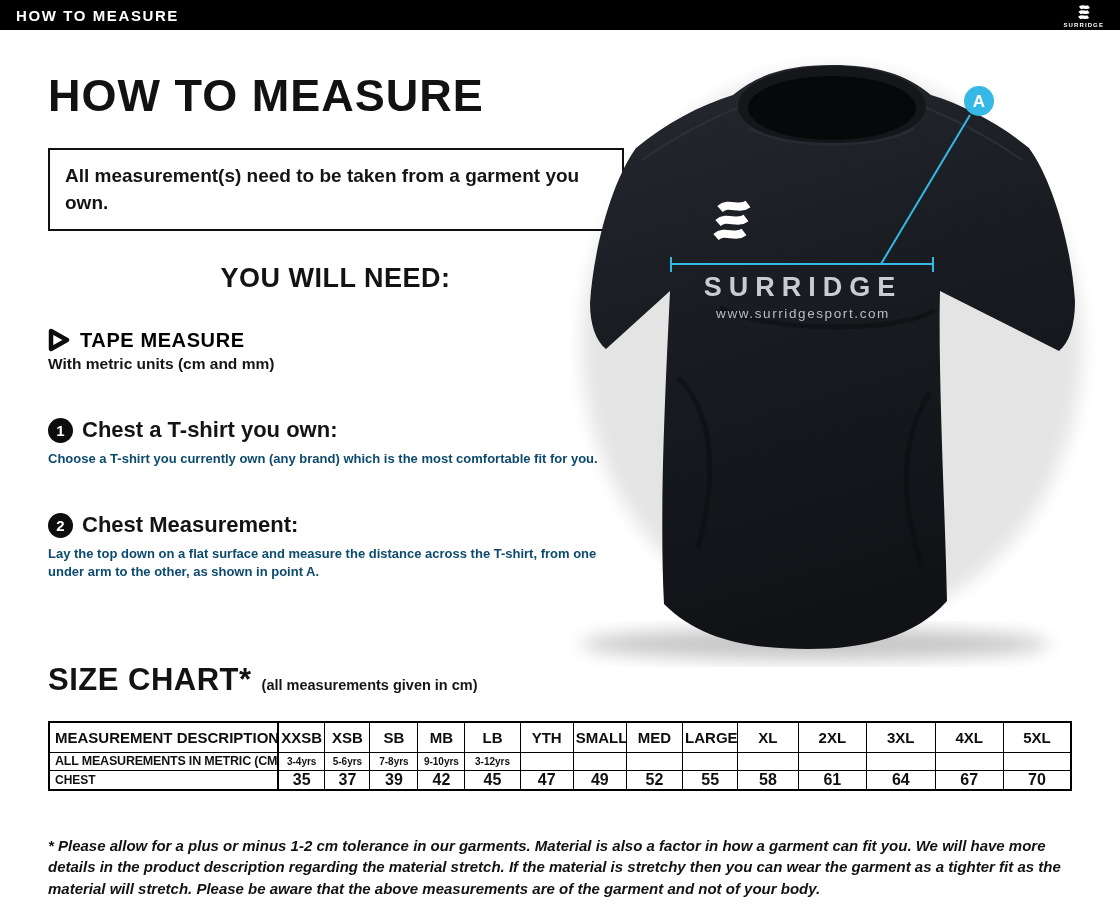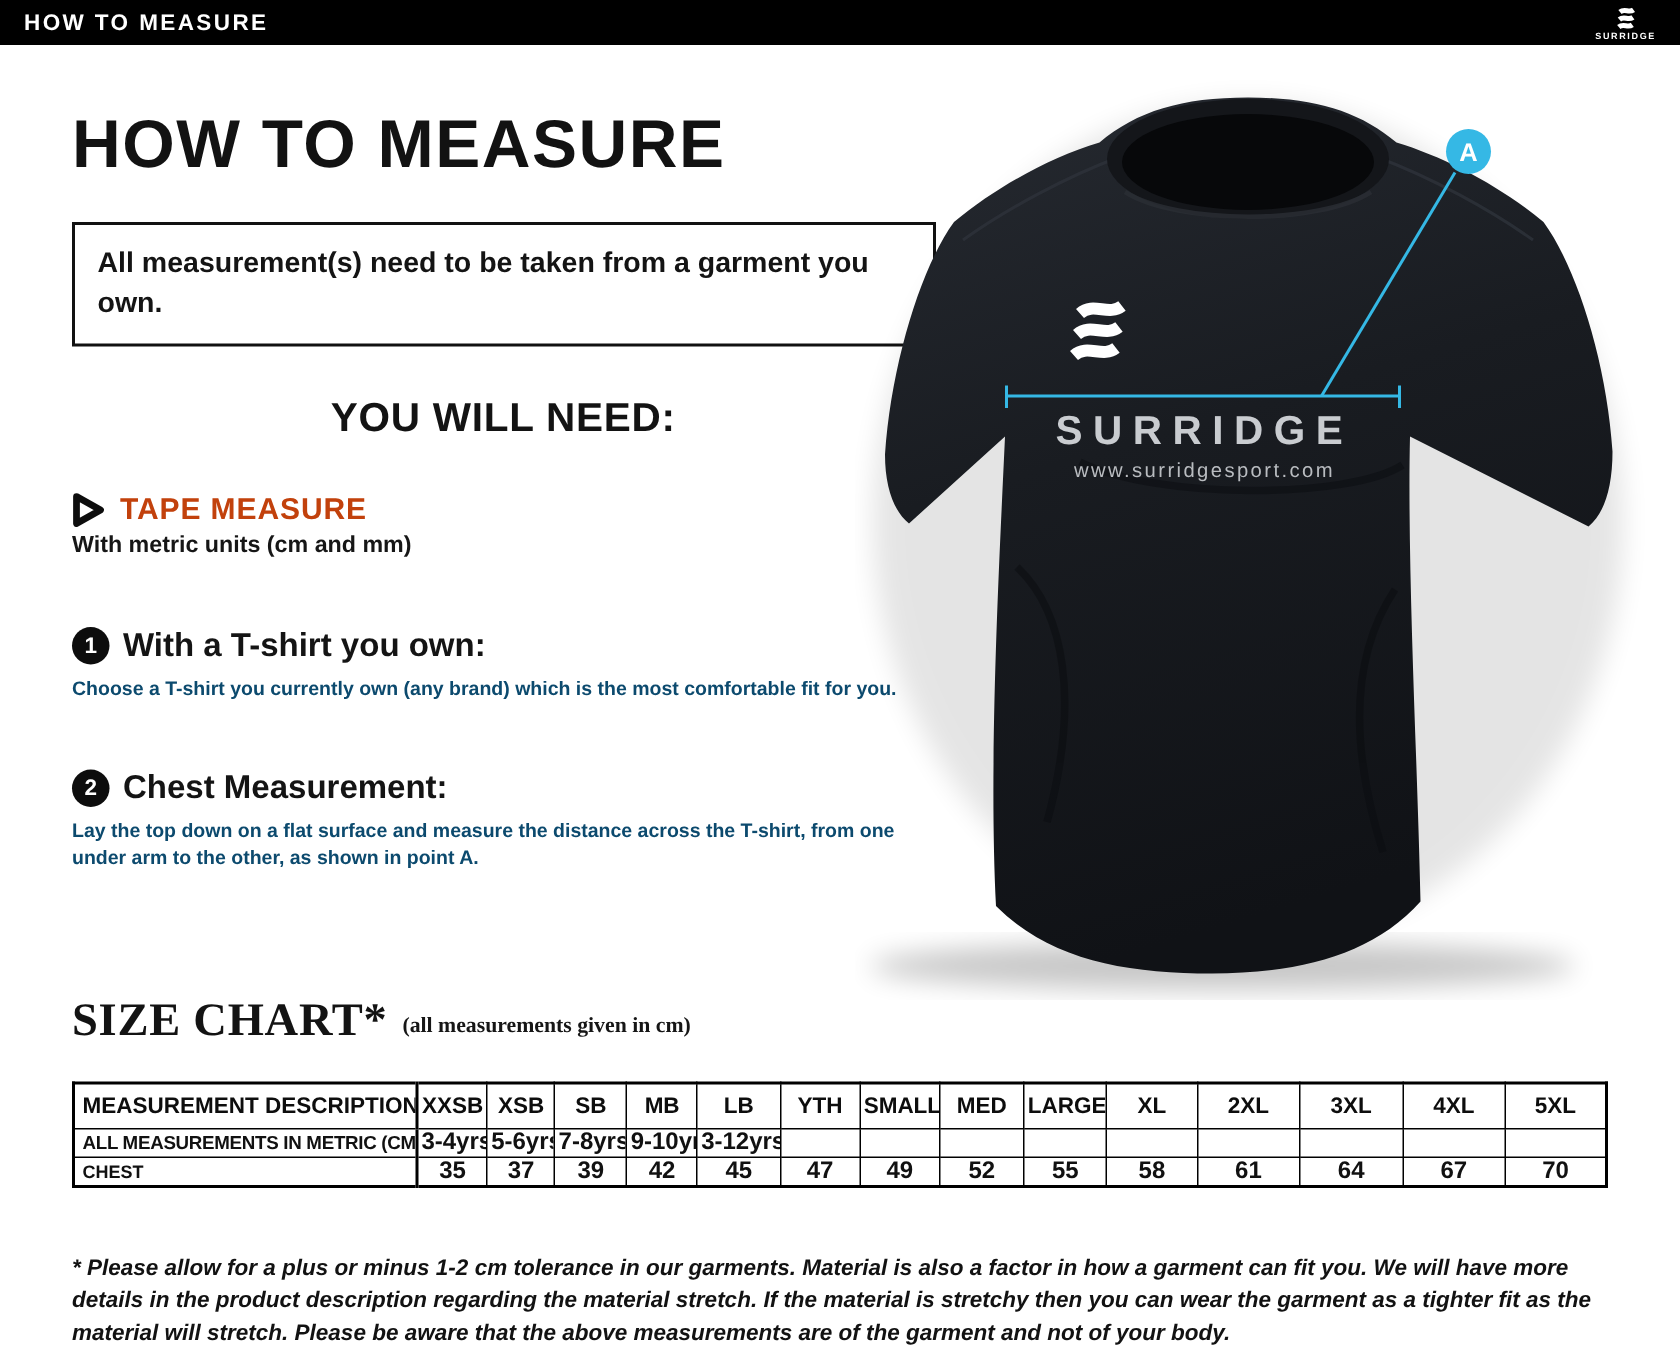--- a/index.html
+++ b/index.html
@@ -27,7 +27,7 @@
 
   .need-item { margin-top:34px; }
   .need-item-head { display:flex; align-items:center; gap:10px; }
-  .need-item-title { font-size:20px; font-weight:800; letter-spacing:0.6px; color:#c2410c; }
+  .need-item-title { font-size:20px; font-weight:800; letter-spacing:0.6px; color:#000000; }
   .need-item-desc { font-size:15.5px; font-weight:700; margin-top:3px; color:#161616; }
   .tri-icon svg { display:block; }
 

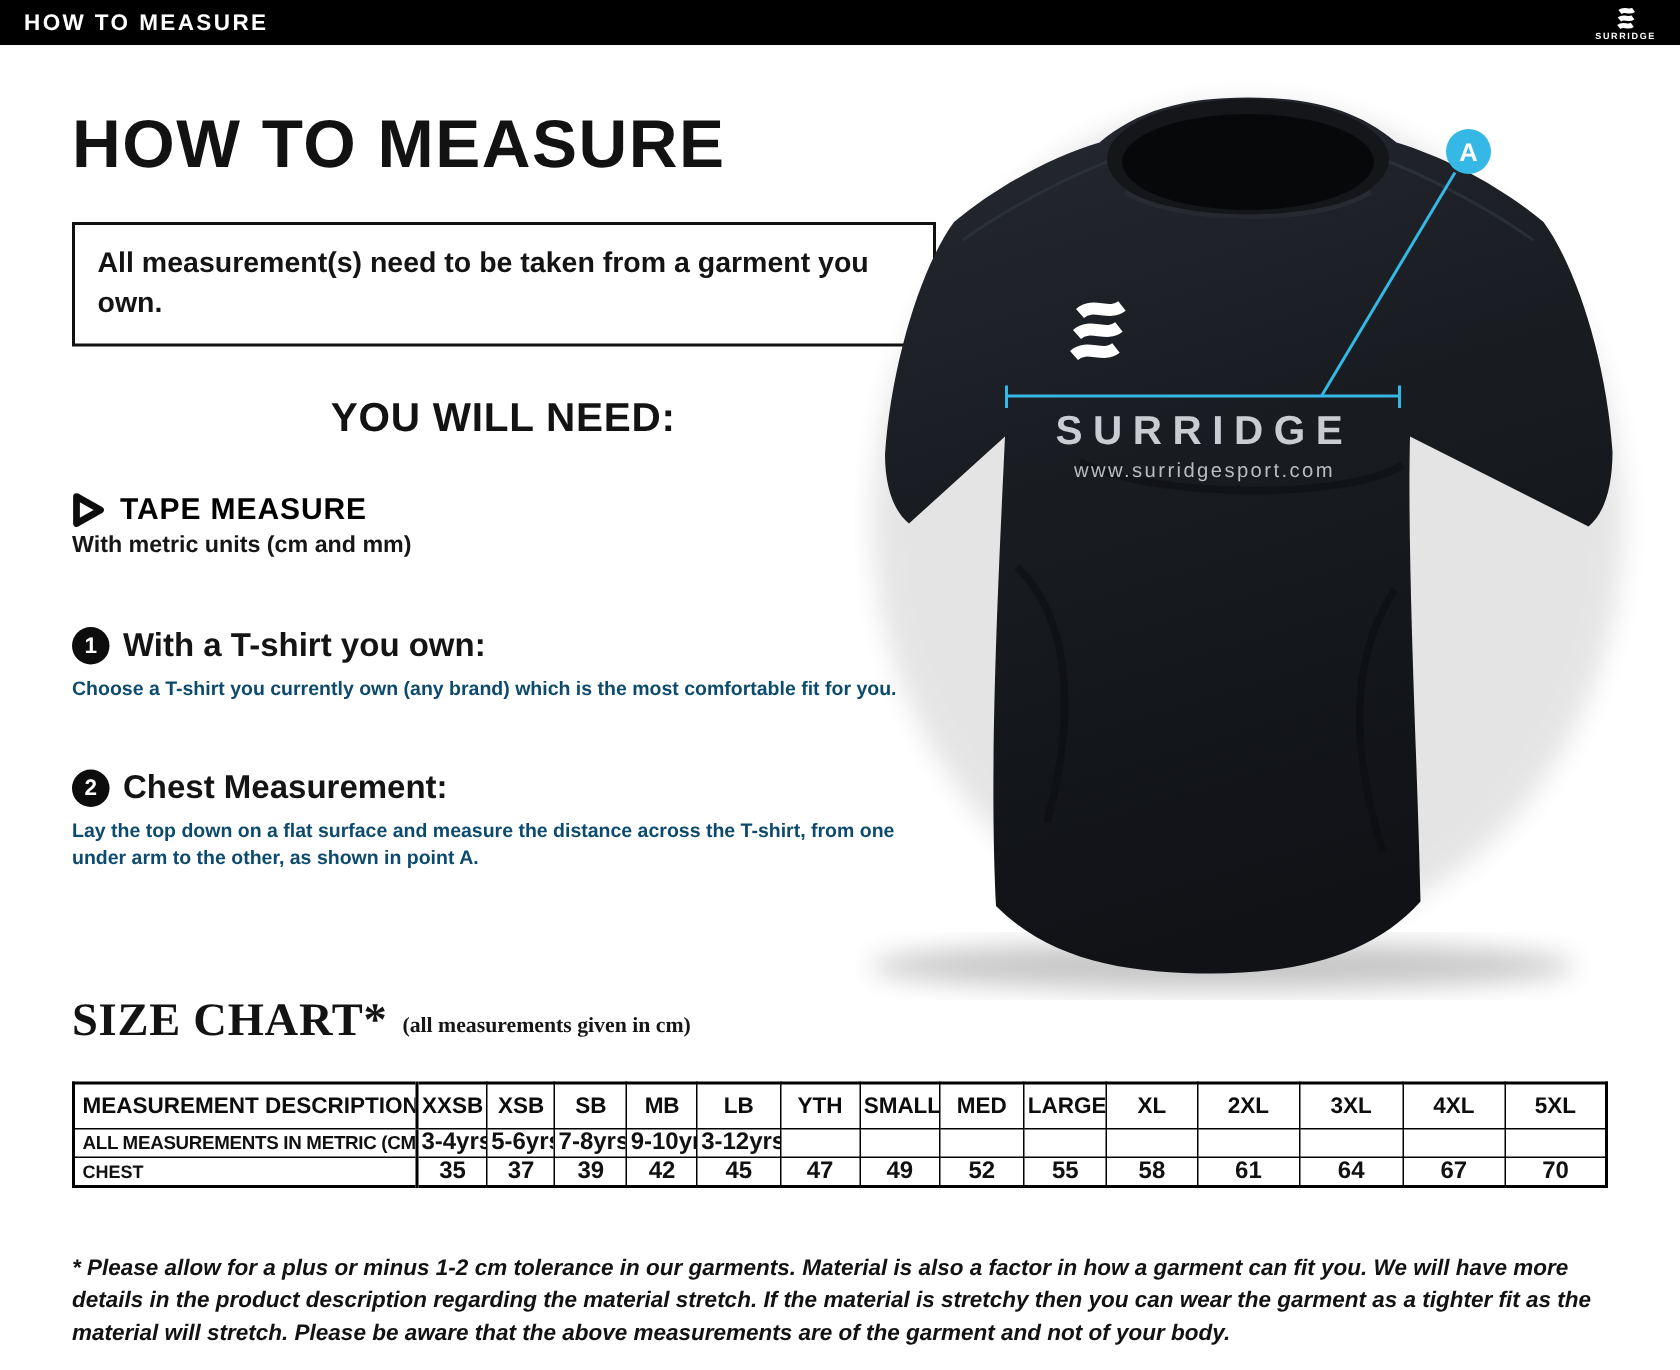--- a/index.html
+++ b/index.html
@@ -107,7 +107,7 @@
       <div class="step">
         <div class="step-head">
           <span class="step-num">1</span>
-          <span class="step-title">With a T-shirt you own:</span>
+          <span class="step-title">Chest a T-shirt you own:</span>
         </div>
         <div class="step-desc">Choose a T-shirt you currently own (any brand) which is the most comfortable fit for you.</div>
       </div>

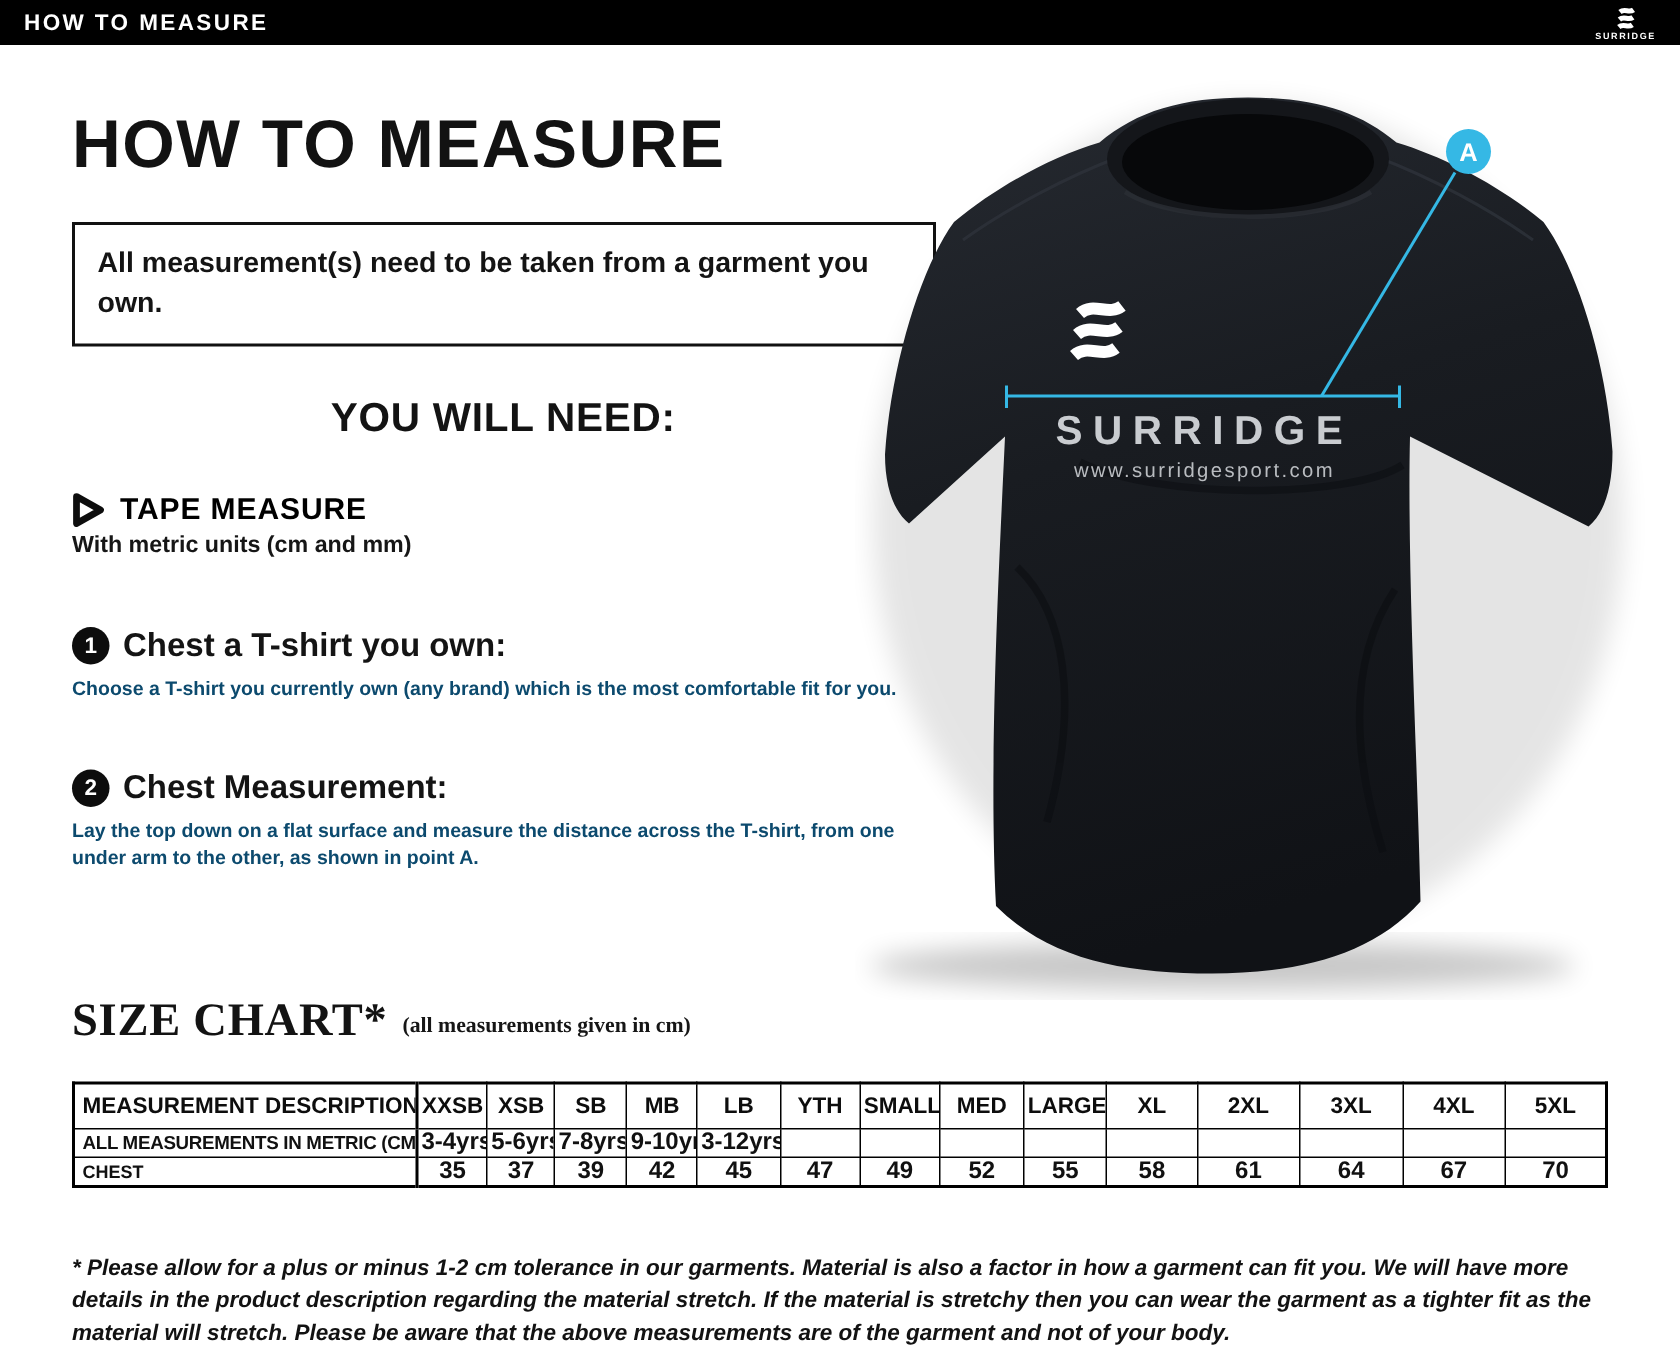--- a/index.html
+++ b/index.html
@@ -40,7 +40,7 @@
   .step-desc { margin-top:7px; font-size:13px; font-weight:700; line-height:1.38; width:565px; color:#0c4a6e; }
 
   
-  .size-chart-head { position:absolute; left:48px; top:632px; display:flex; align-items:flex-end; gap:10px;font-family:Liberation Serif, serif; }
+  .size-chart-head { position:absolute; left:48px; top:632px; display:flex; align-items:flex-end; gap:10px; }
   .size-chart-title { font-size:31px; font-weight:800; letter-spacing:0.5px; color:#131313; }
   .size-chart-sub { font-size:14.5px; font-weight:700; padding-bottom:5px; color:#161616; }
 

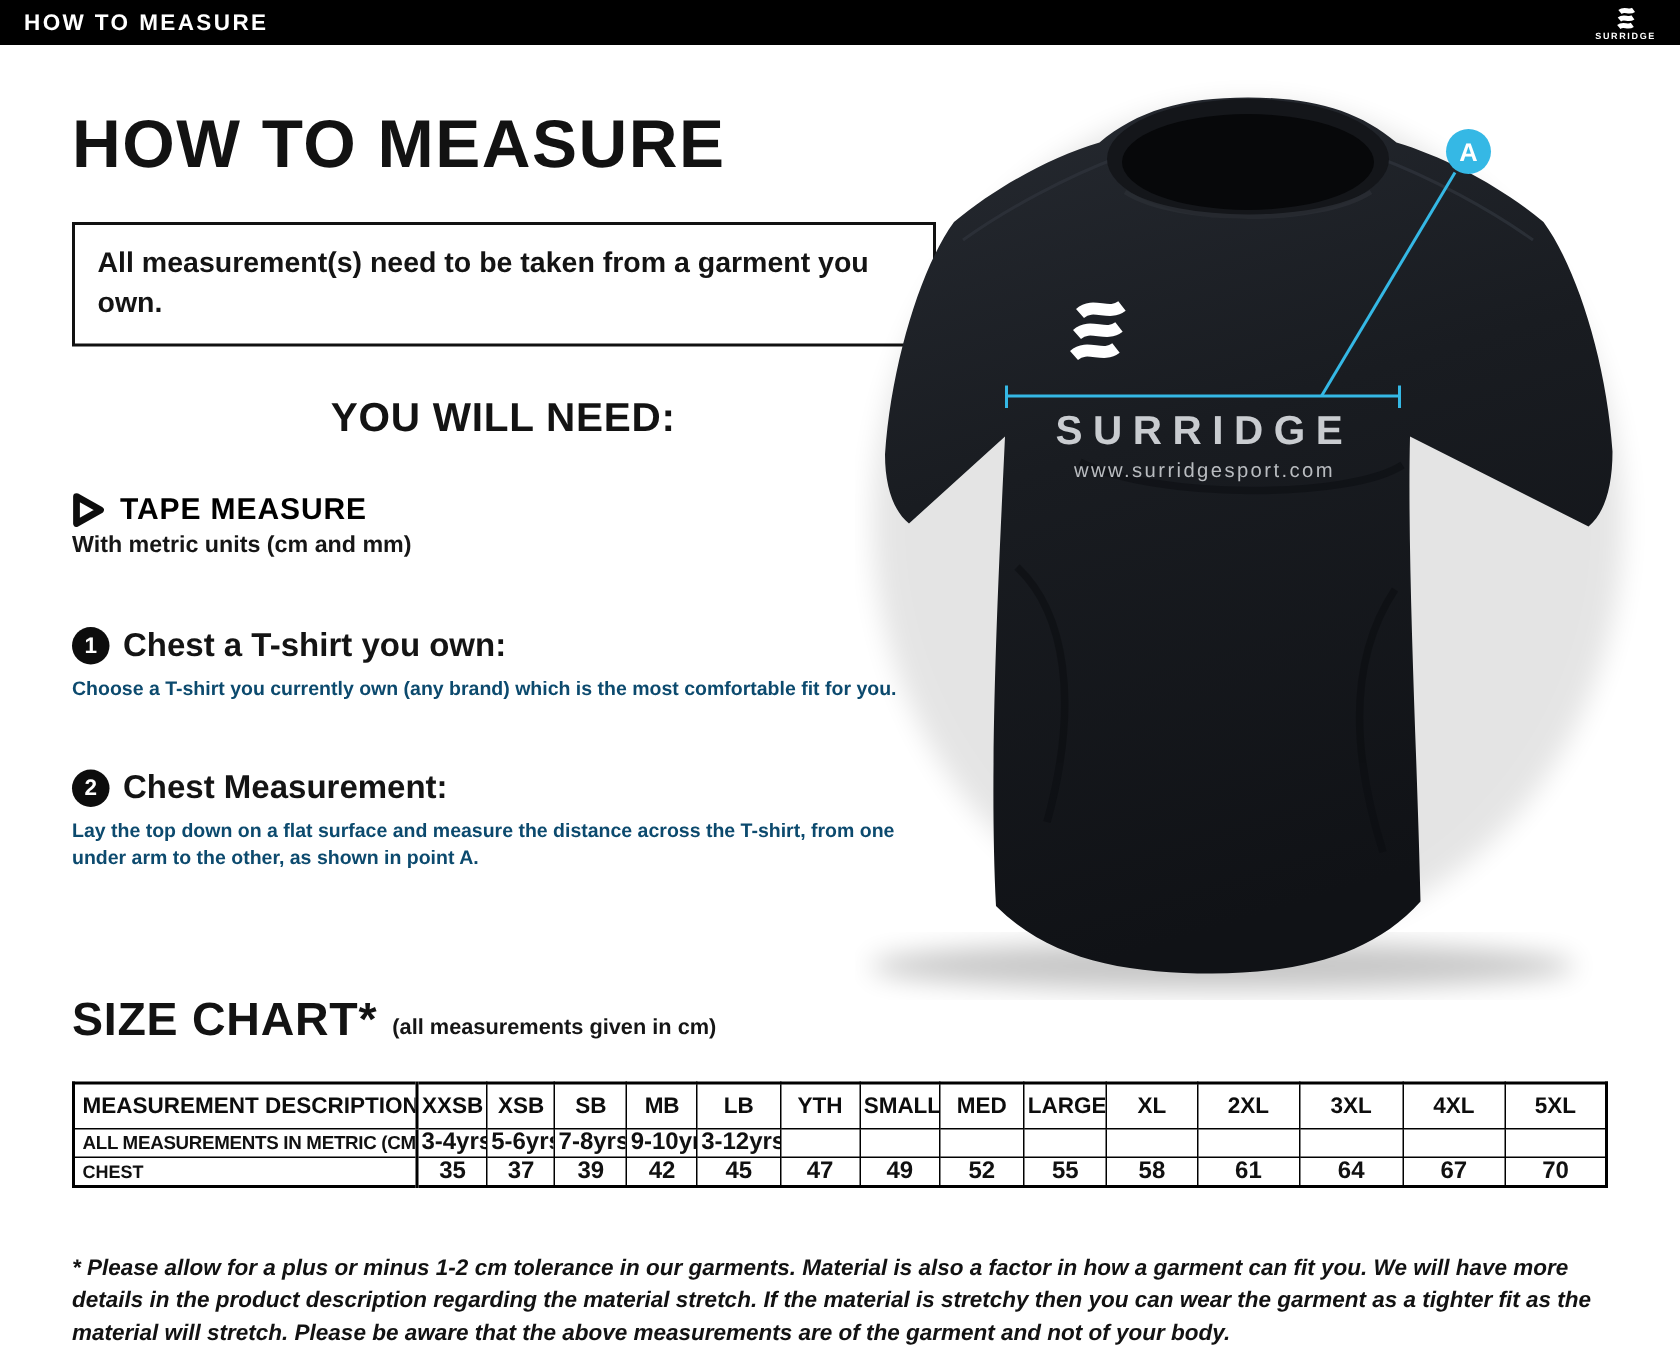--- a/index.html
+++ b/index.html
@@ -51,7 +51,7 @@
   .size-table thead th { height:30px; font-size:15px; font-weight:700; color:#0d0d0d; }
   .size-table thead th:first-child, .size-table td:first-child { text-align:left; padding-left:5px; border-right:2px solid #000; }
   .size-table tbody tr td { height:18px; font-size:16px; font-weight:600; }
-  .size-table tbody tr.metric-row td { font-size:16px; font-weight:700; }
+  .size-table tbody tr.metric-row td { font-size:10px; font-weight:700; }
   .size-table tbody tr.metric-row td:first-child { font-size:12.5px; font-weight:800; letter-spacing:-0.2px; }
   .size-table tbody tr.chest-row td:first-child { font-size:12px; font-weight:600; }
 

